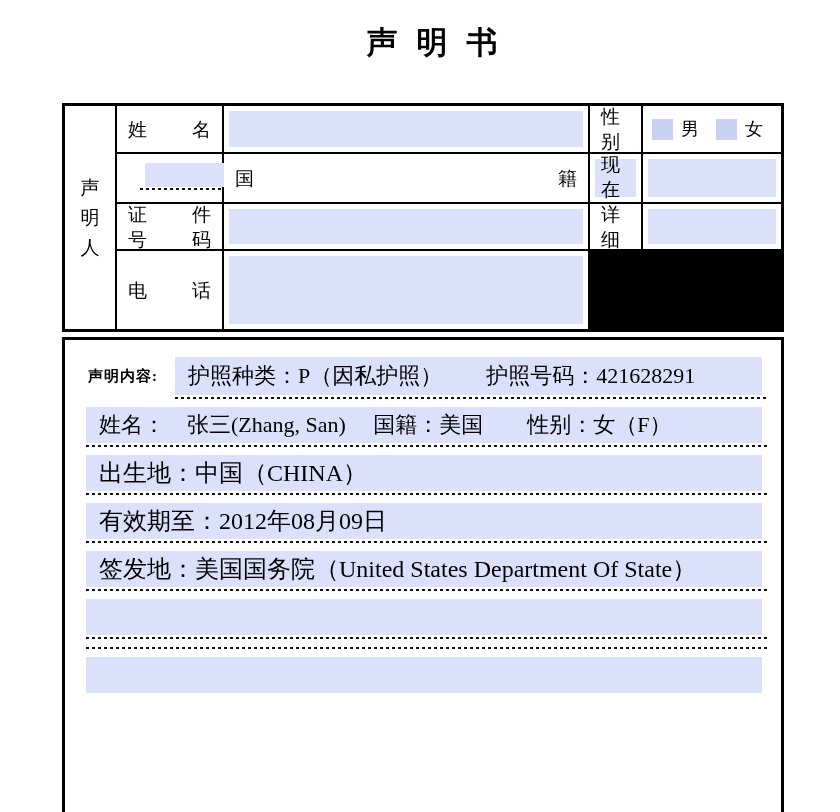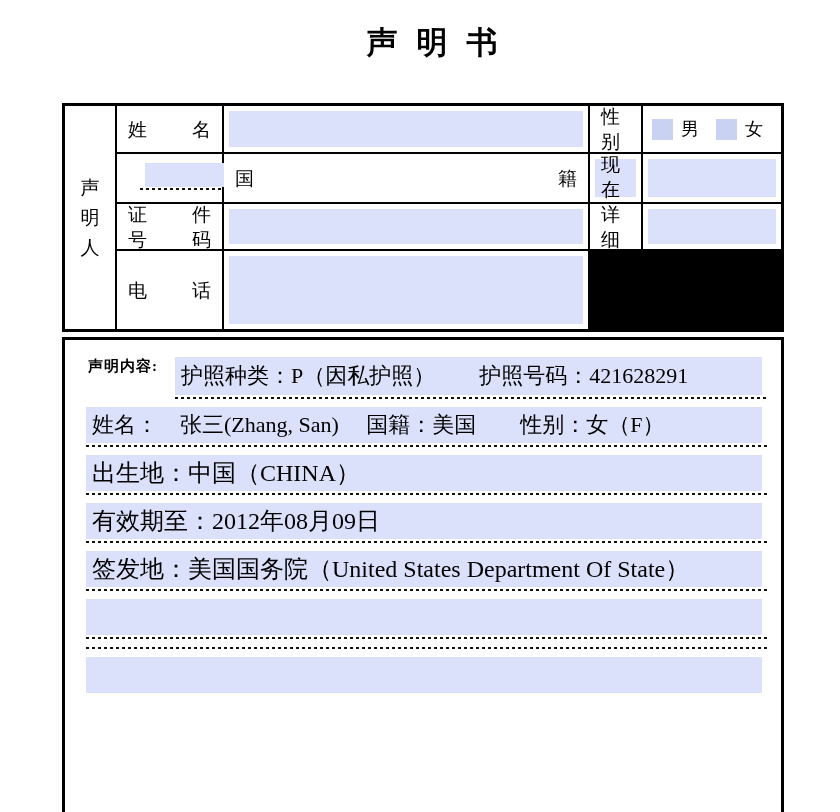--- a/index.html
+++ b/index.html
@@ -97,6 +97,7 @@
   .decl-first {
     display: flex;
     margin: 17px 13px 0 23px;
+    align-items: center;
   }
   .decl-content-label {
     width: 87px;

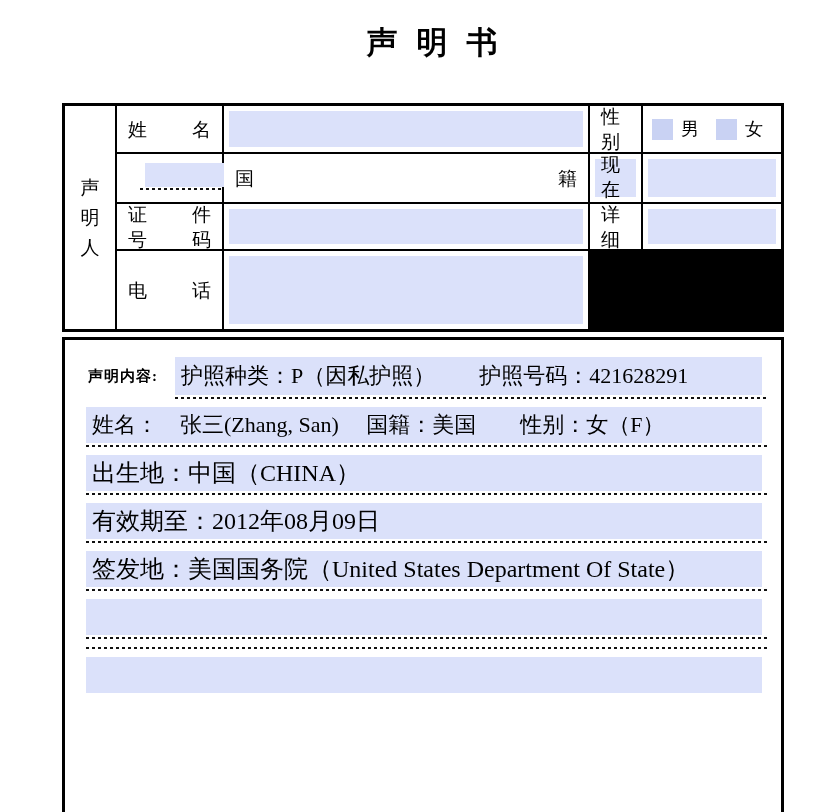--- a/index.html
+++ b/index.html
@@ -115,7 +115,7 @@
     background: #dbe1fa;
     height: 36px;
     line-height: 36px;
-    padding-left: 6px;
+    padding-left: 13px;
     margin-right: 6px;
     font-size: 22px;
     white-space: nowrap;

